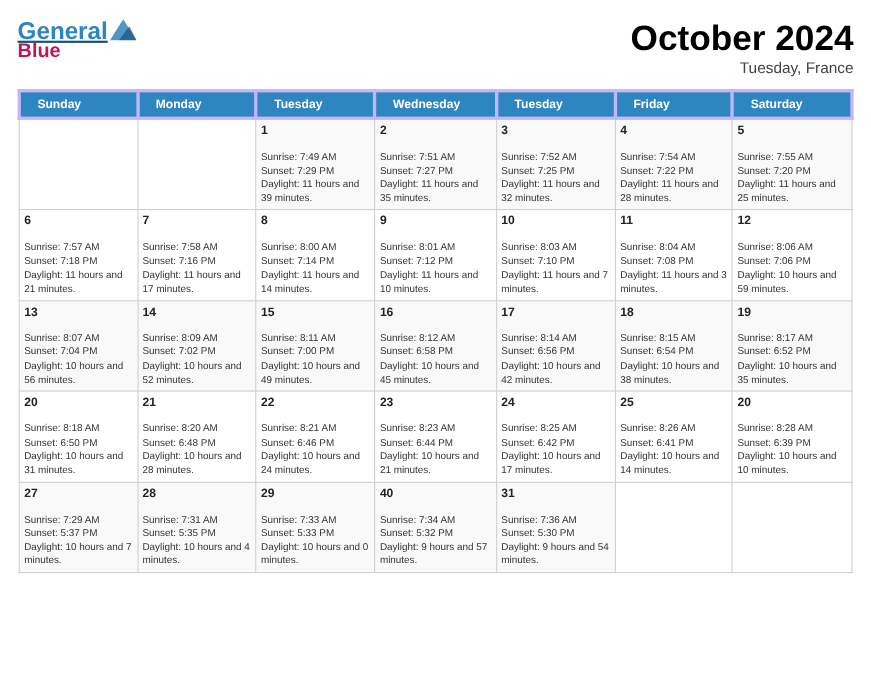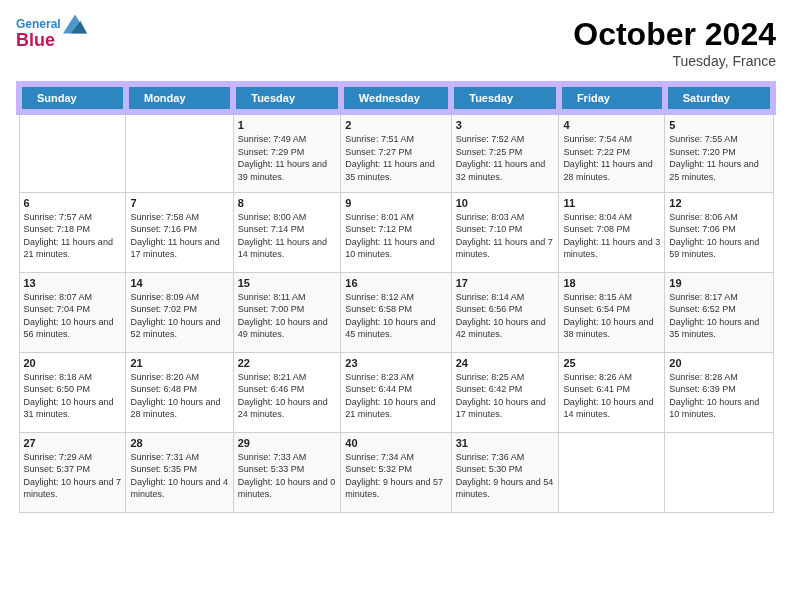--- a/index.html
+++ b/index.html
@@ -27,10 +27,11 @@
       align-items: center;
     }
     .logo-text {
-      font-size: 12px;
+      font-size: 22px;
       font-weight: bold;
       color: #1a5276;
       line-height: 1.1;
+      text-decoration: underline;
     }
     .logo-text span {
       color: #2e86c1;

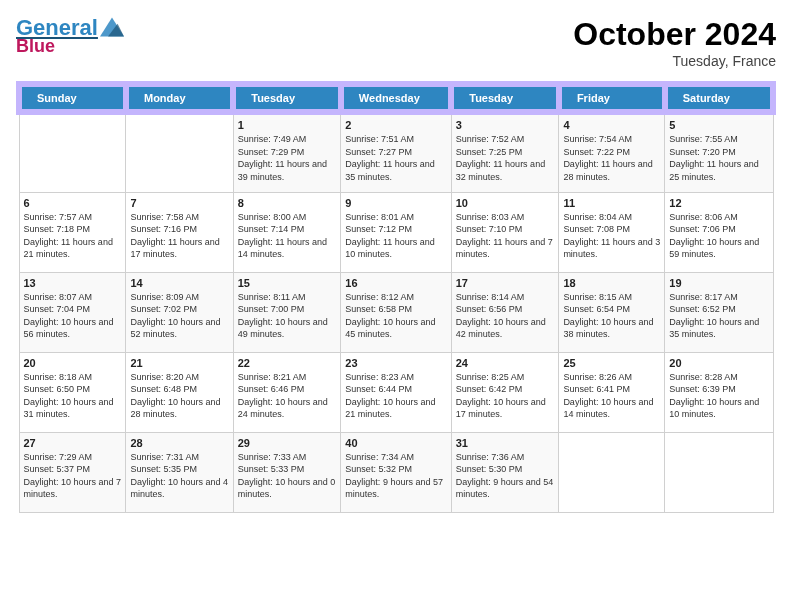--- a/index.html
+++ b/index.html
@@ -66,7 +66,7 @@
       text-align: left;
       font-size: 11px;
       font-weight: bold;
-      border: 6px solid #c4b5fd;
+      border: 3px solid #c4b5fd;
     }
     .calendar tbody tr td {
       vertical-align: top;

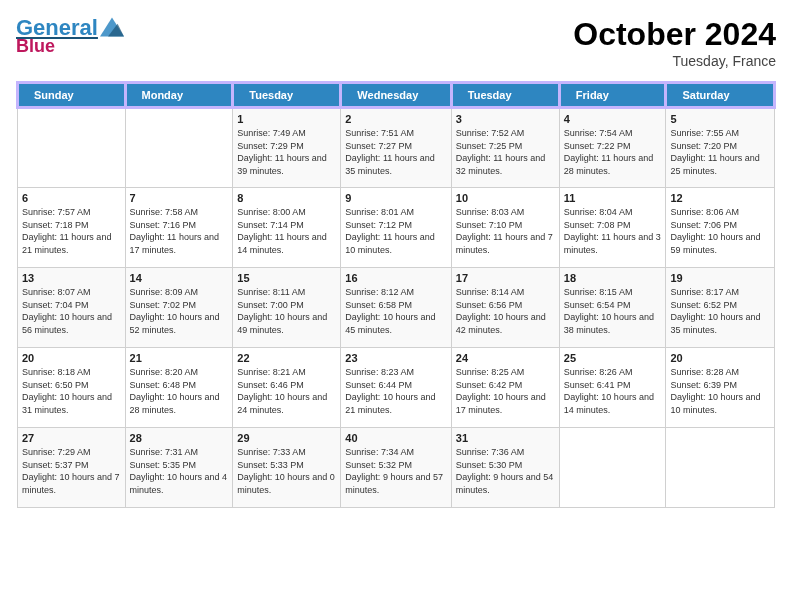--- a/index.html
+++ b/index.html
@@ -90,6 +90,7 @@
       color: #333;
       font-size: 9px;
       line-height: 1.4;
+      margin-top: 11px;
     }
     .empty-cell {
       background: #fff !important;

